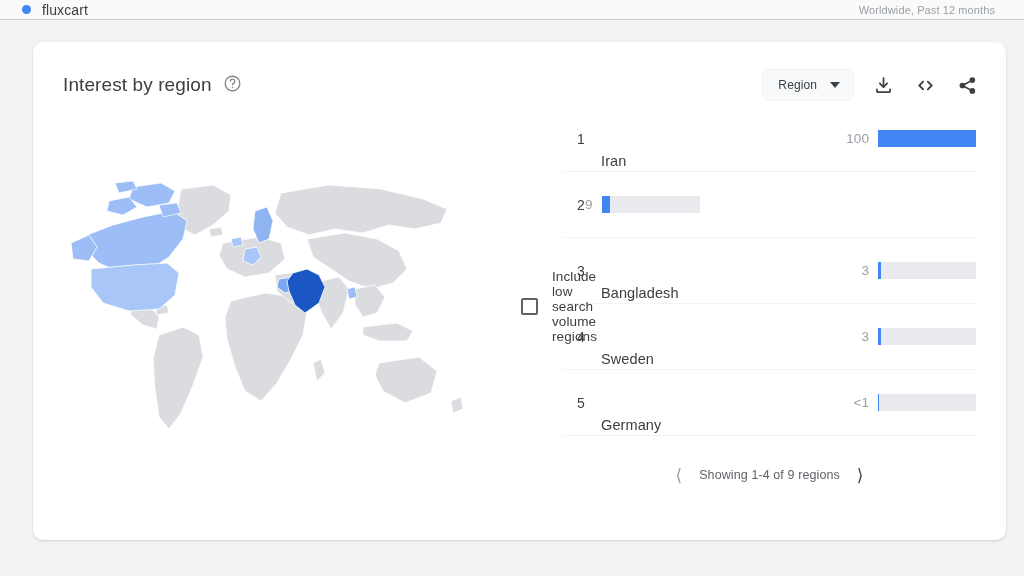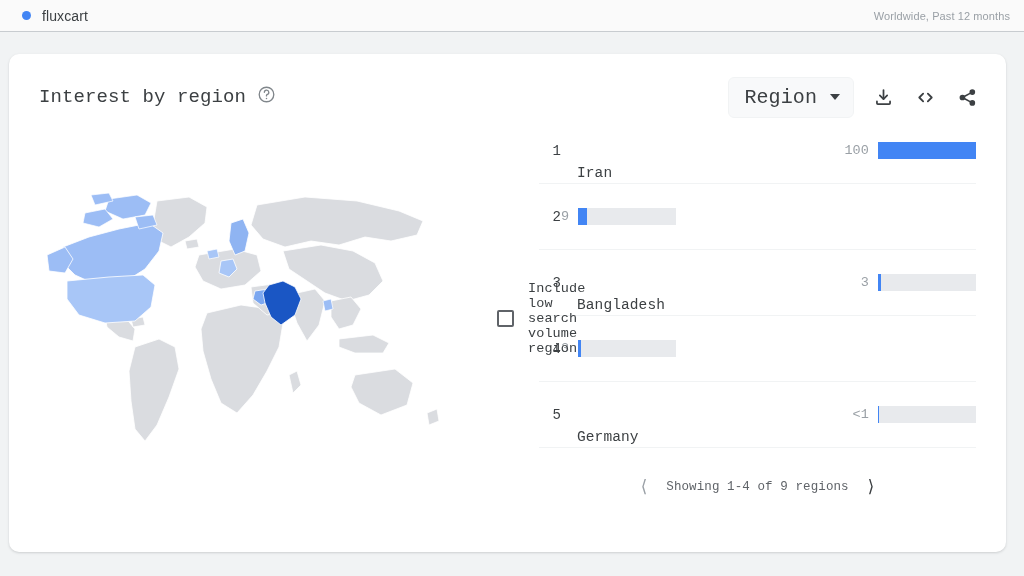--- a/index.html
+++ b/index.html
@@ -19,13 +19,13 @@
 
   
   .topbar {
-    height: 32px;
+    height: 20px;
     background: #fafafa;
     border-bottom: 1px solid #c8ccd0;
     display: flex;
     align-items: center;
     justify-content: space-between;
-    padding: 0 14px 0 22px;
+    padding: 0 29px 0 22px;
   }
 
   .term-wrap {

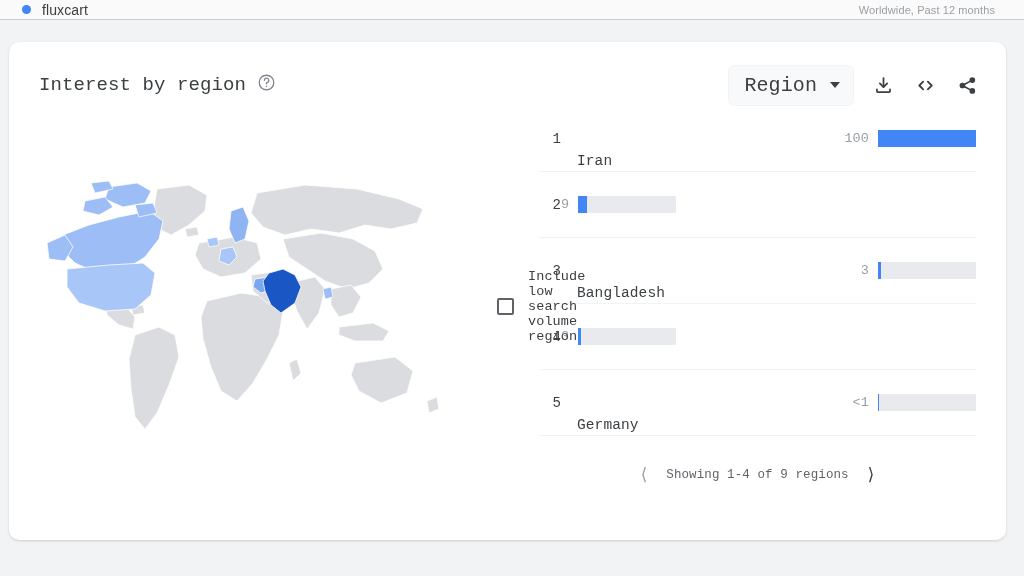--- a/index.html
+++ b/index.html
@@ -56,9 +56,8 @@
 
   
   .stage {
-    padding: 22px 18px 0 9px;
+    padding: 22px 18px 0 33px;
     height: calc(576px - 36px);
-    font-family: Liberation Mono, monospace;
   }
 
   .card {

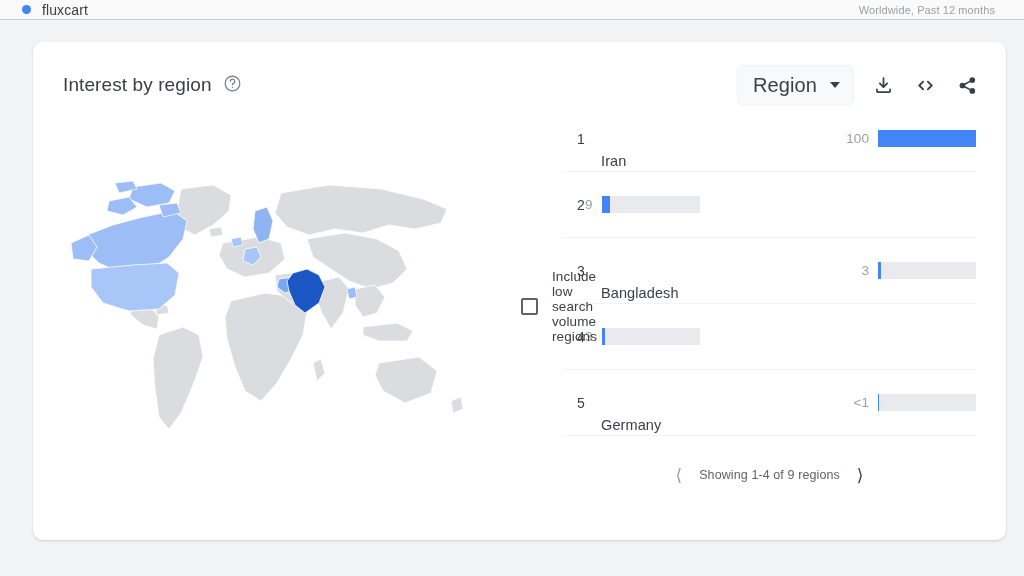--- a/index.html
+++ b/index.html
@@ -112,7 +112,7 @@
   }
 
   .region-select-label {
-    font-size: 20px;
+    font-size: 12px;
     color: #3c4043;
     letter-spacing: .1px;
   }

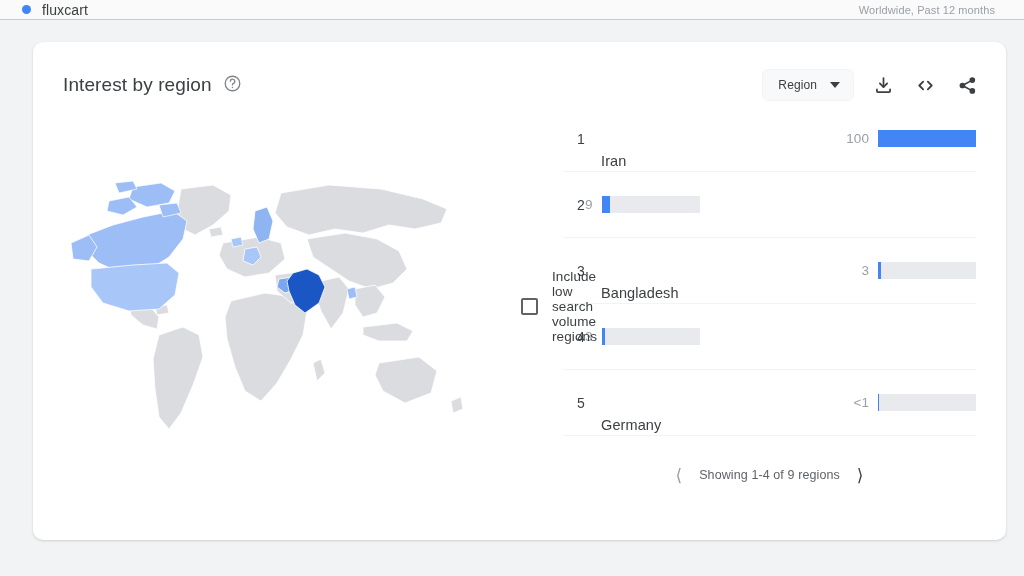--- a/index.html
+++ b/index.html
@@ -423,6 +423,7 @@
             </div>
             <div class="region-row">
               <span class="rank">4</span>
+              <span class="rname">Sweden</span>
               <span class="rvalue">3</span>
               <span class="bar-track">
                 <span class="bar-fill" style="width:3%"></span>

